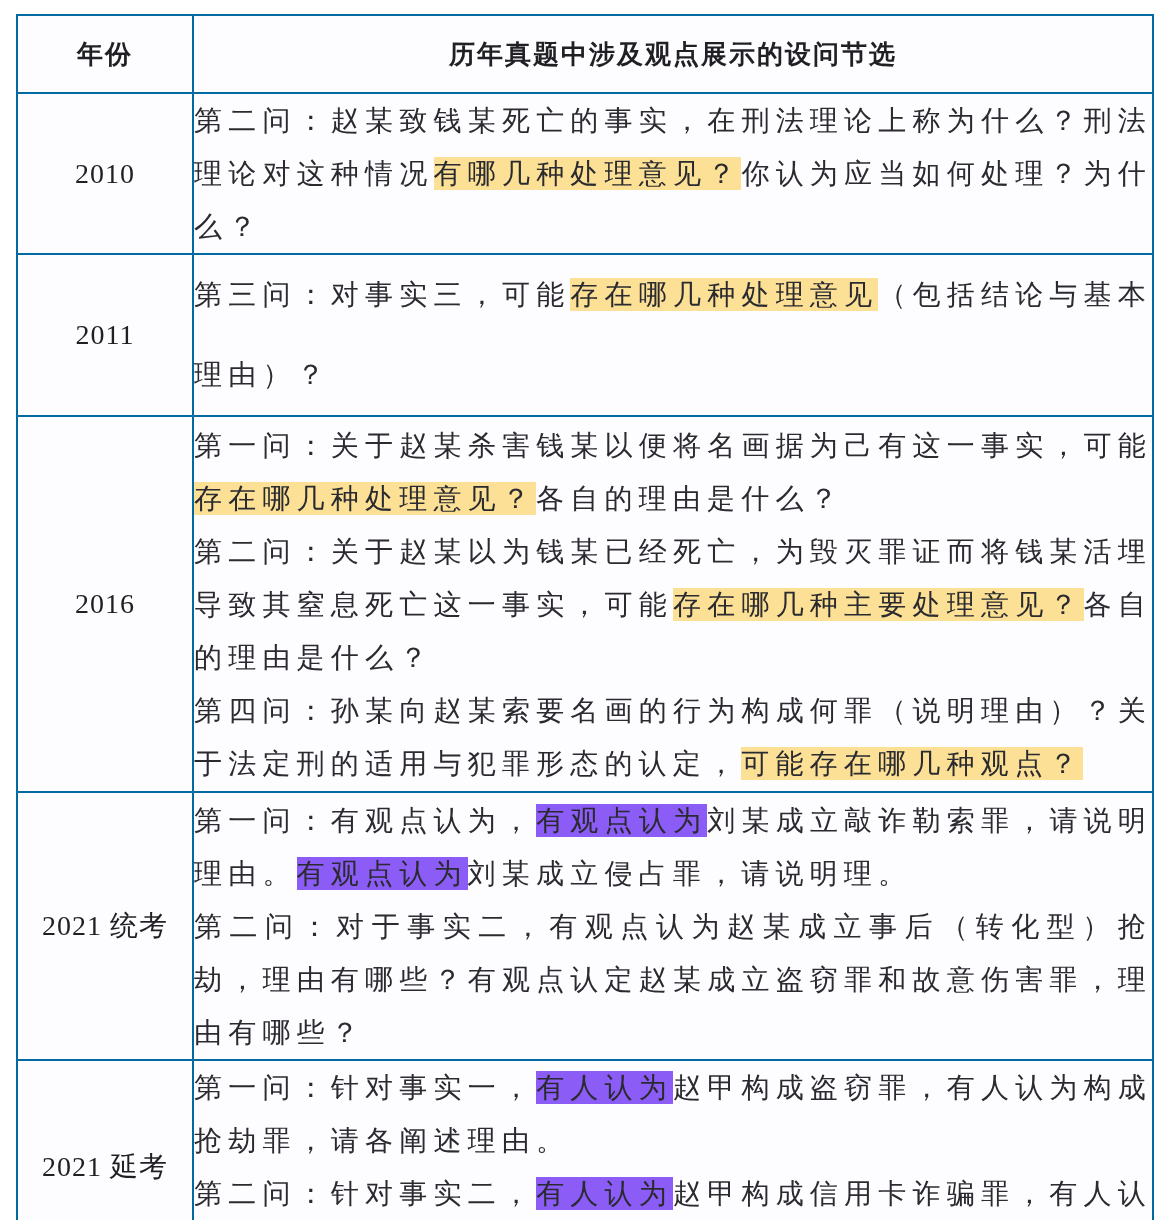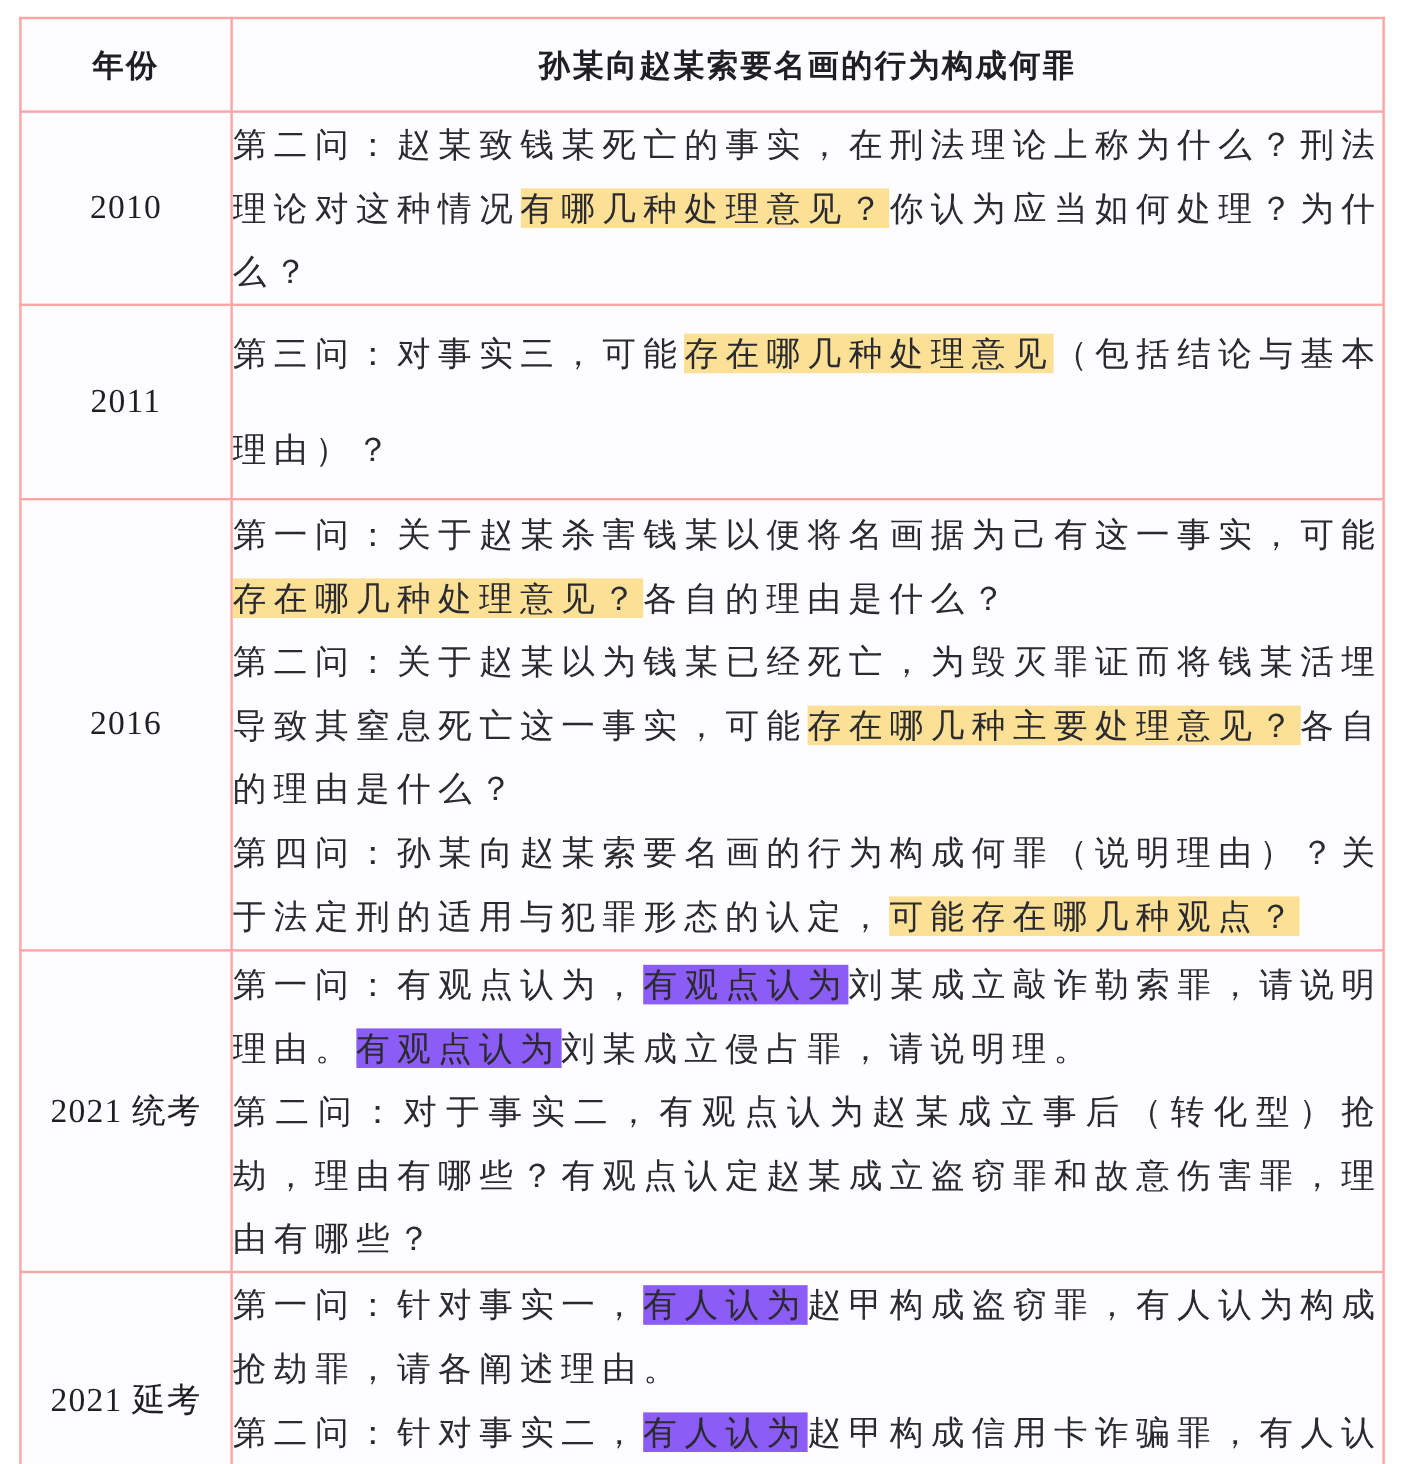--- a/index.html
+++ b/index.html
@@ -25,7 +25,7 @@
       background: #fdfdff;
     }
     .doc-table td, .doc-table th {
-      border: 2px solid #fca5a5;
+      border: 2px solid #0369a1;
       padding: 0;
       vertical-align: middle;
     }

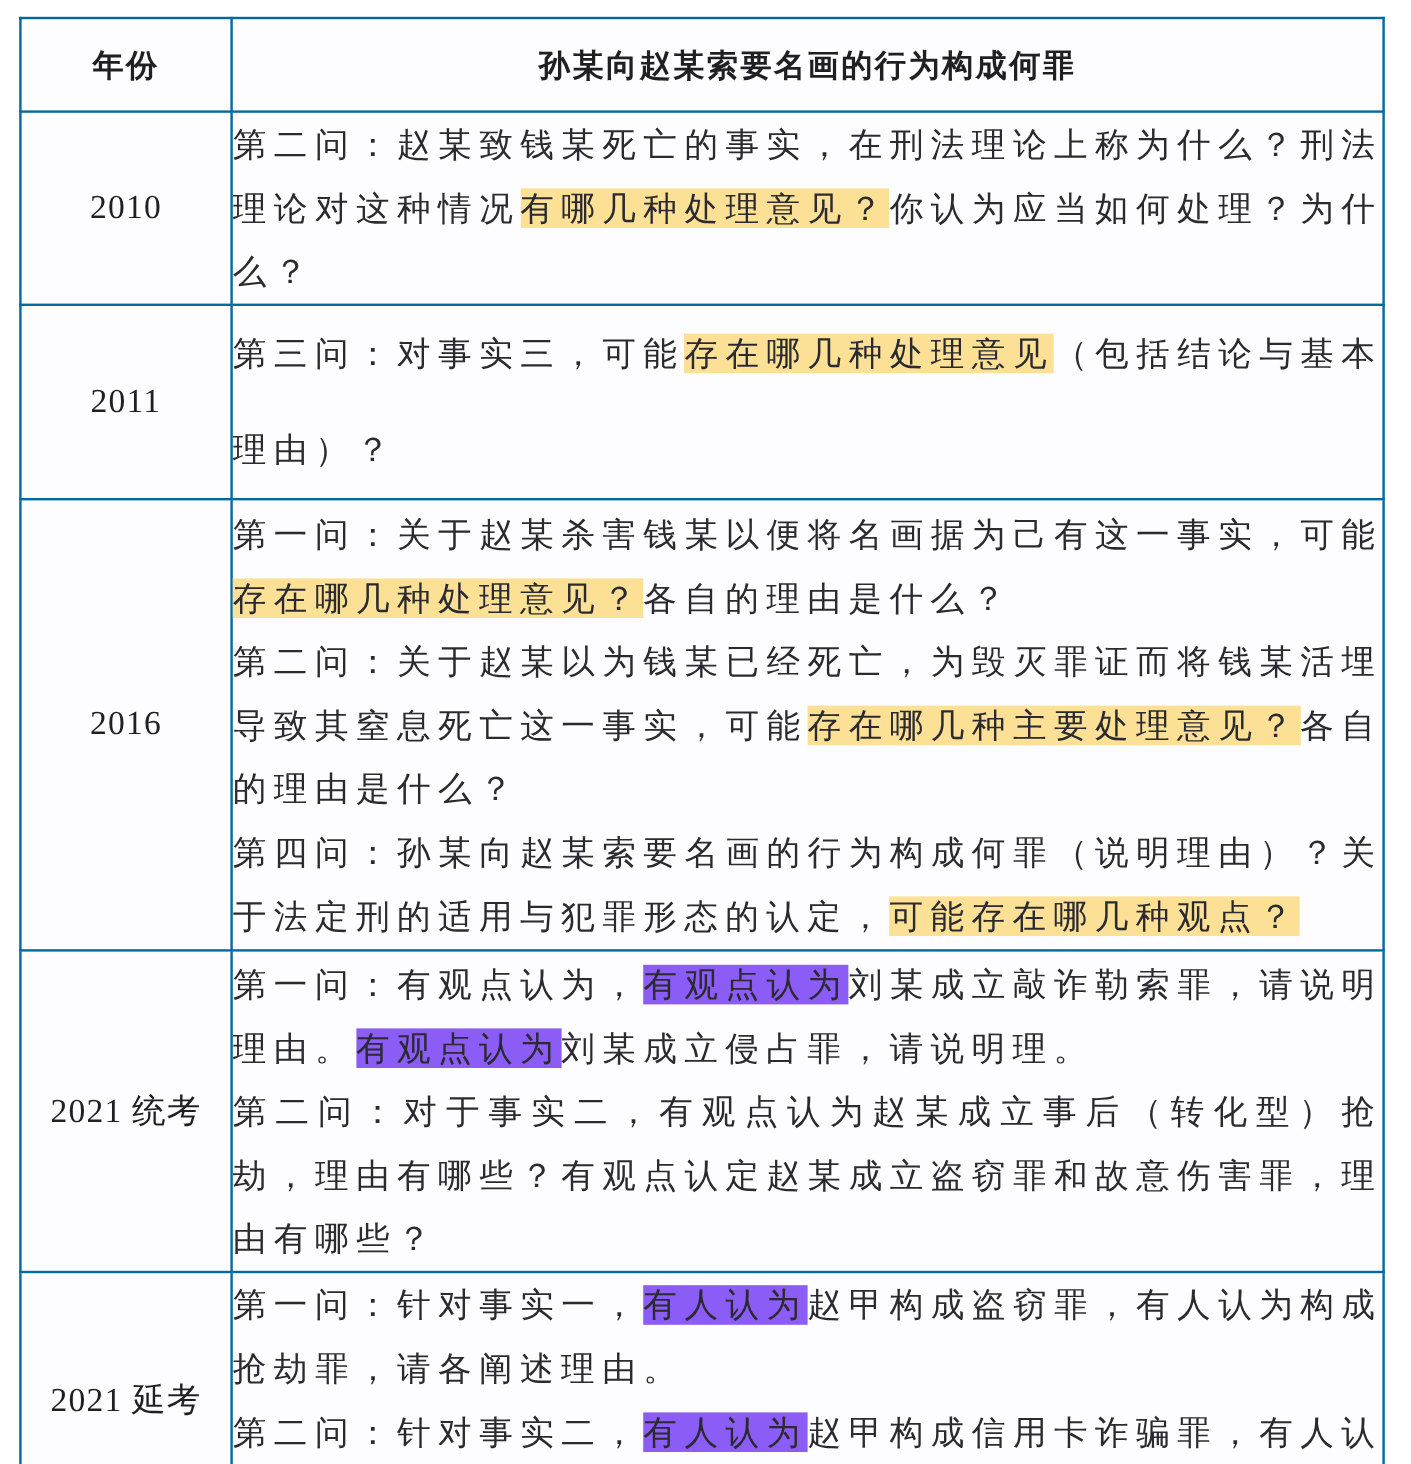--- a/index.html
+++ b/index.html
@@ -74,7 +74,7 @@
   <thead>
     <tr>
       <th class="head-cell">年份</th>
-      <th class="head-cell">孙某向赵某索要名画的行为构成何罪</th>
+      <th class="head-cell">历年真题中涉及观点展示的设问节选</th>
     </tr>
   </thead>
   <tbody>

